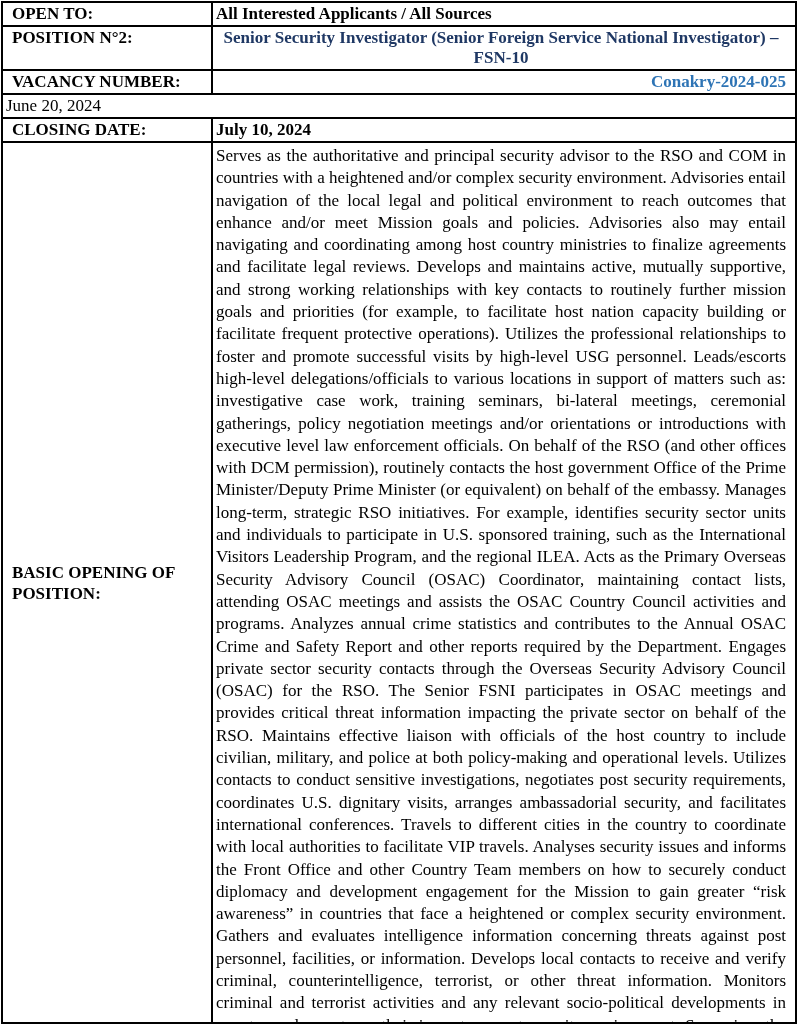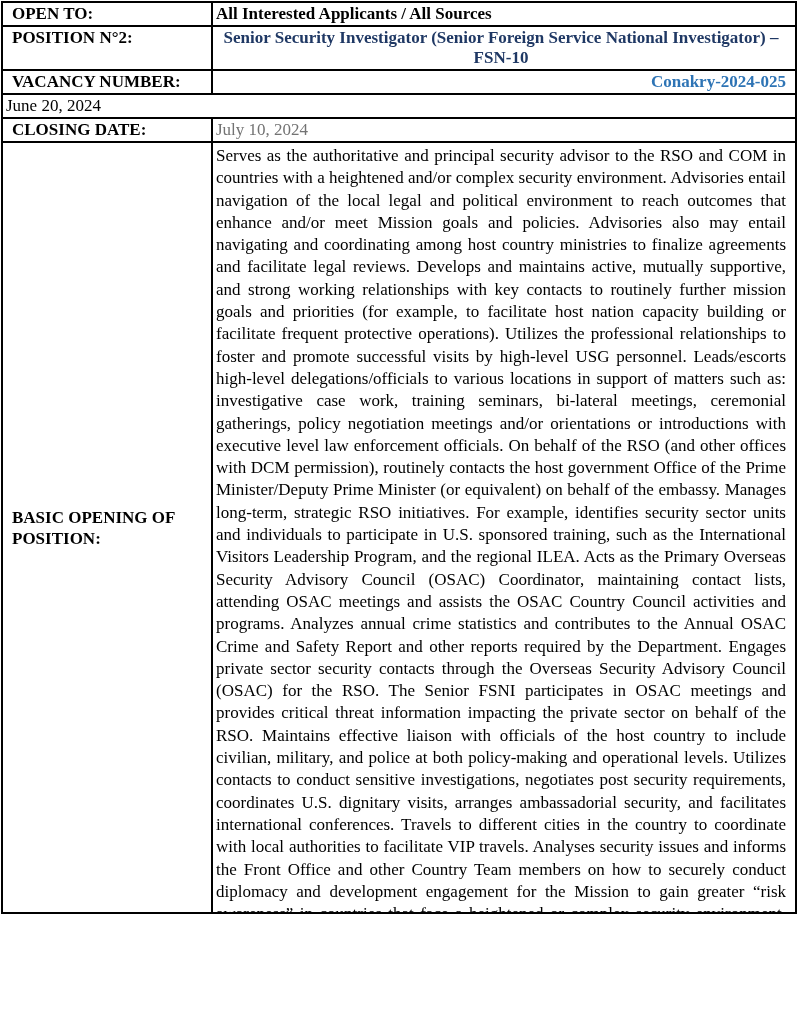--- a/index.html
+++ b/index.html
@@ -17,7 +17,7 @@
   .vacancy-table {
     box-sizing: border-box;
     width: 796px;
-    height: 913px;
+    height: 1023px;
     margin: 1px 2px 0 1px;
     border: 2px solid #000000;
     display: flex;

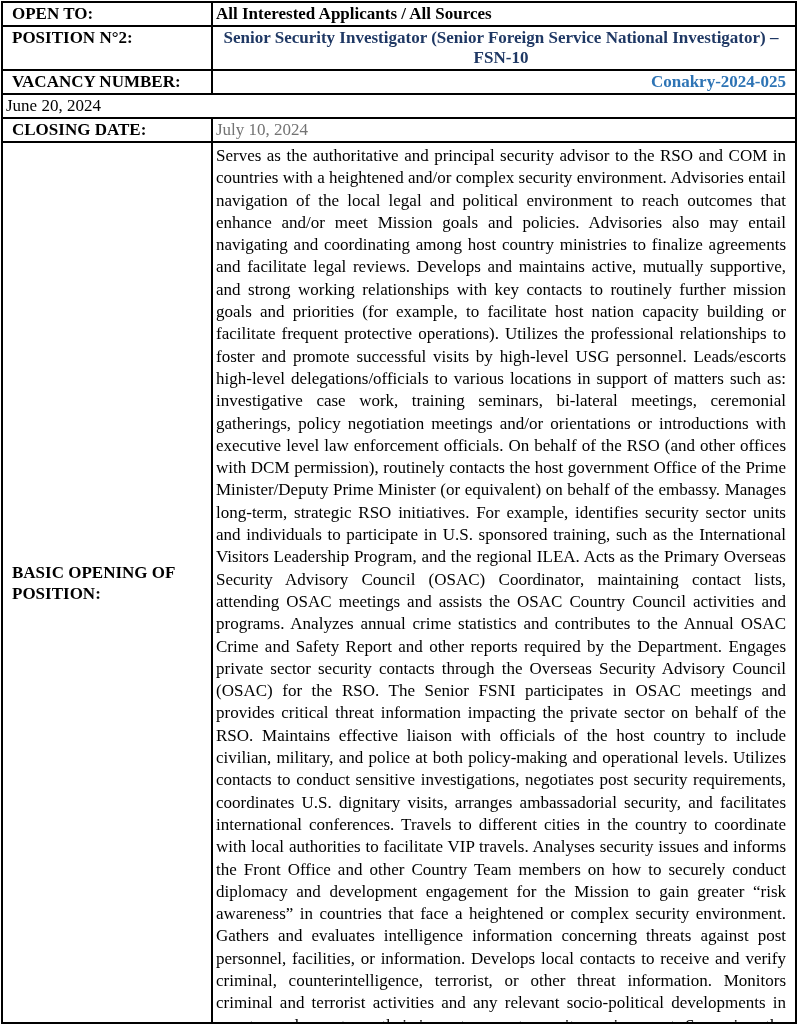--- a/index.html
+++ b/index.html
@@ -52,7 +52,7 @@
   .row-position .cell-value { font-weight: bold; color: #1F3864; text-align: center; }
   .row-vacancy .cell-value { font-weight: bold; color: #2E74B5; text-align: right; }
   .row-opening .cell-value { font-weight: normal; color: #000000; }
-  .row-closing .cell-value { font-weight: normal; color: #737373; }
+  .row-closing .cell-value { font-weight: bold; color: #000000; }
   .row-basic {
     flex: 1 1 auto;
     overflow: hidden;

